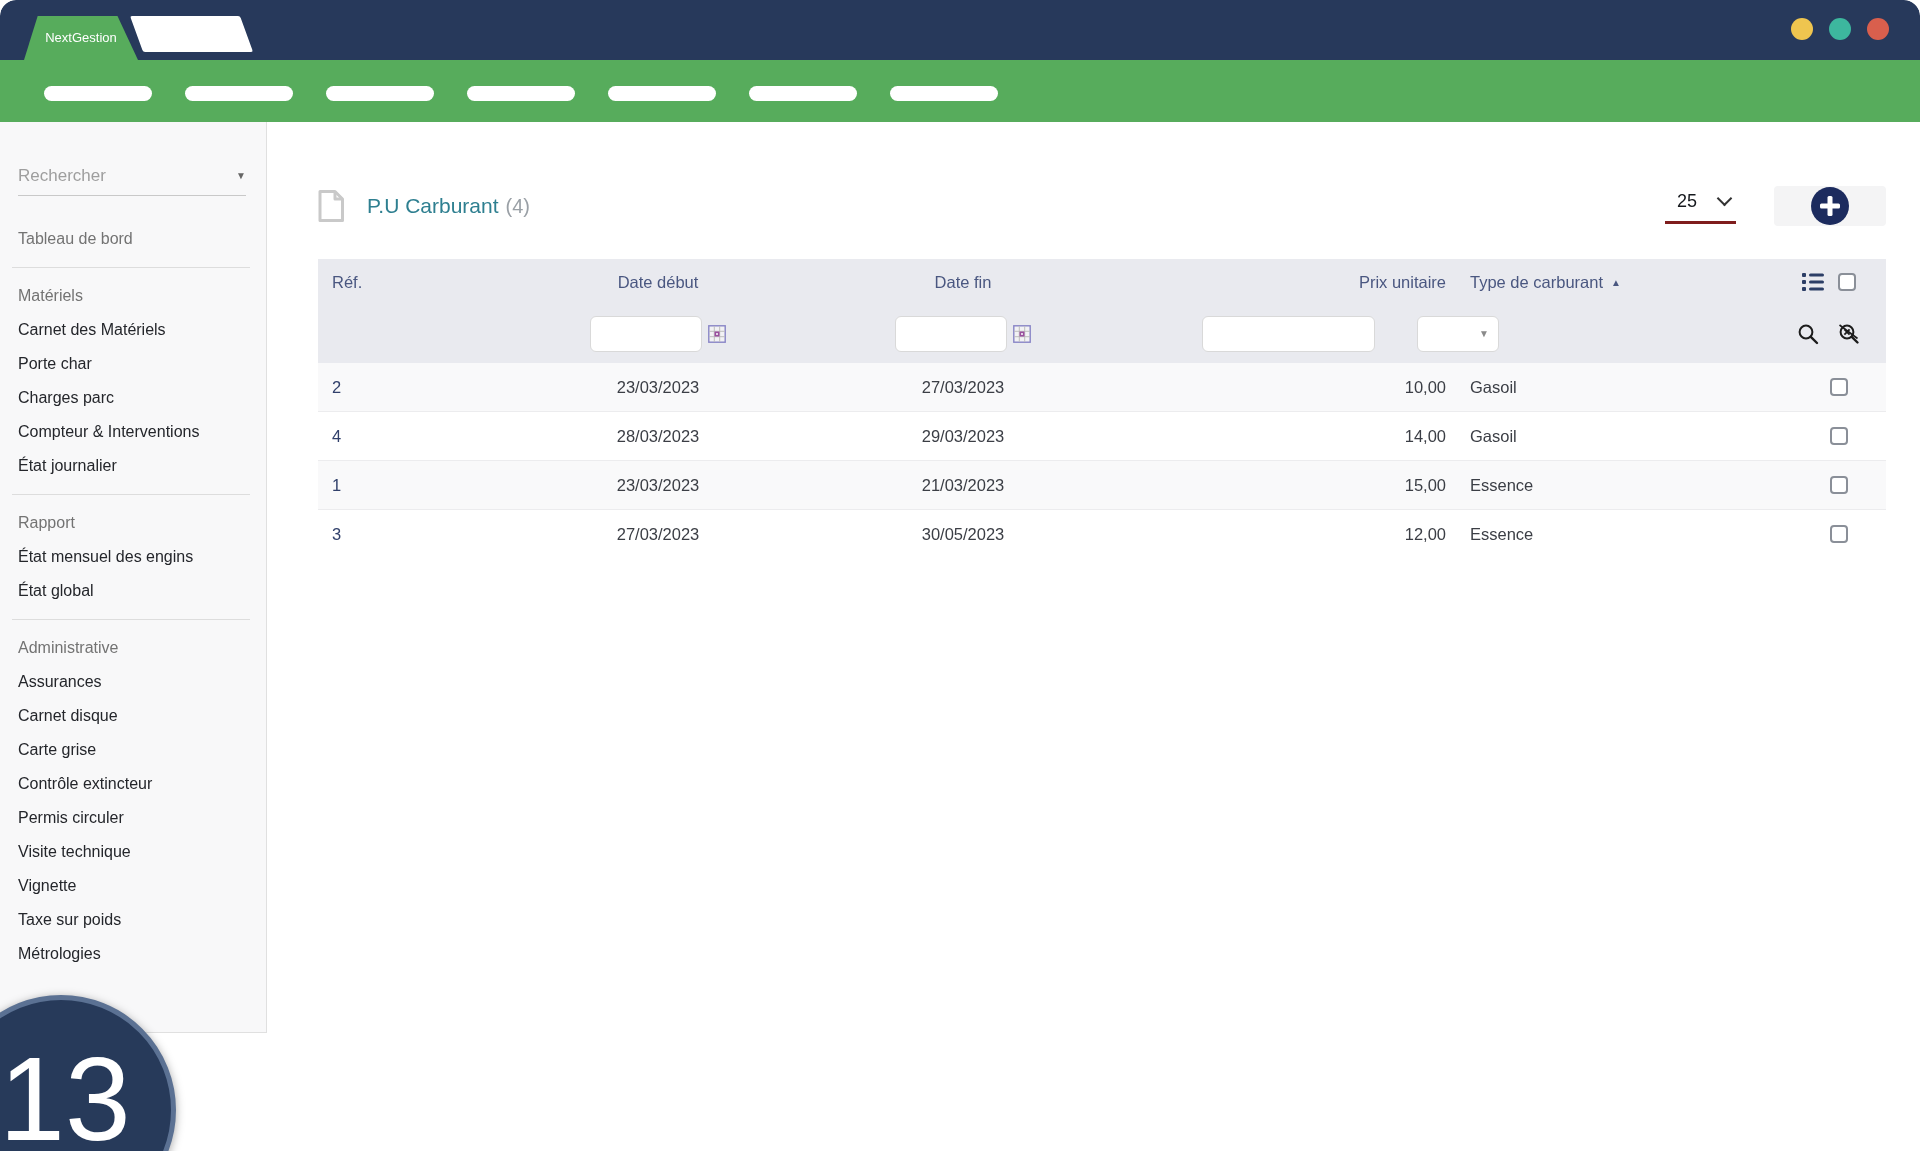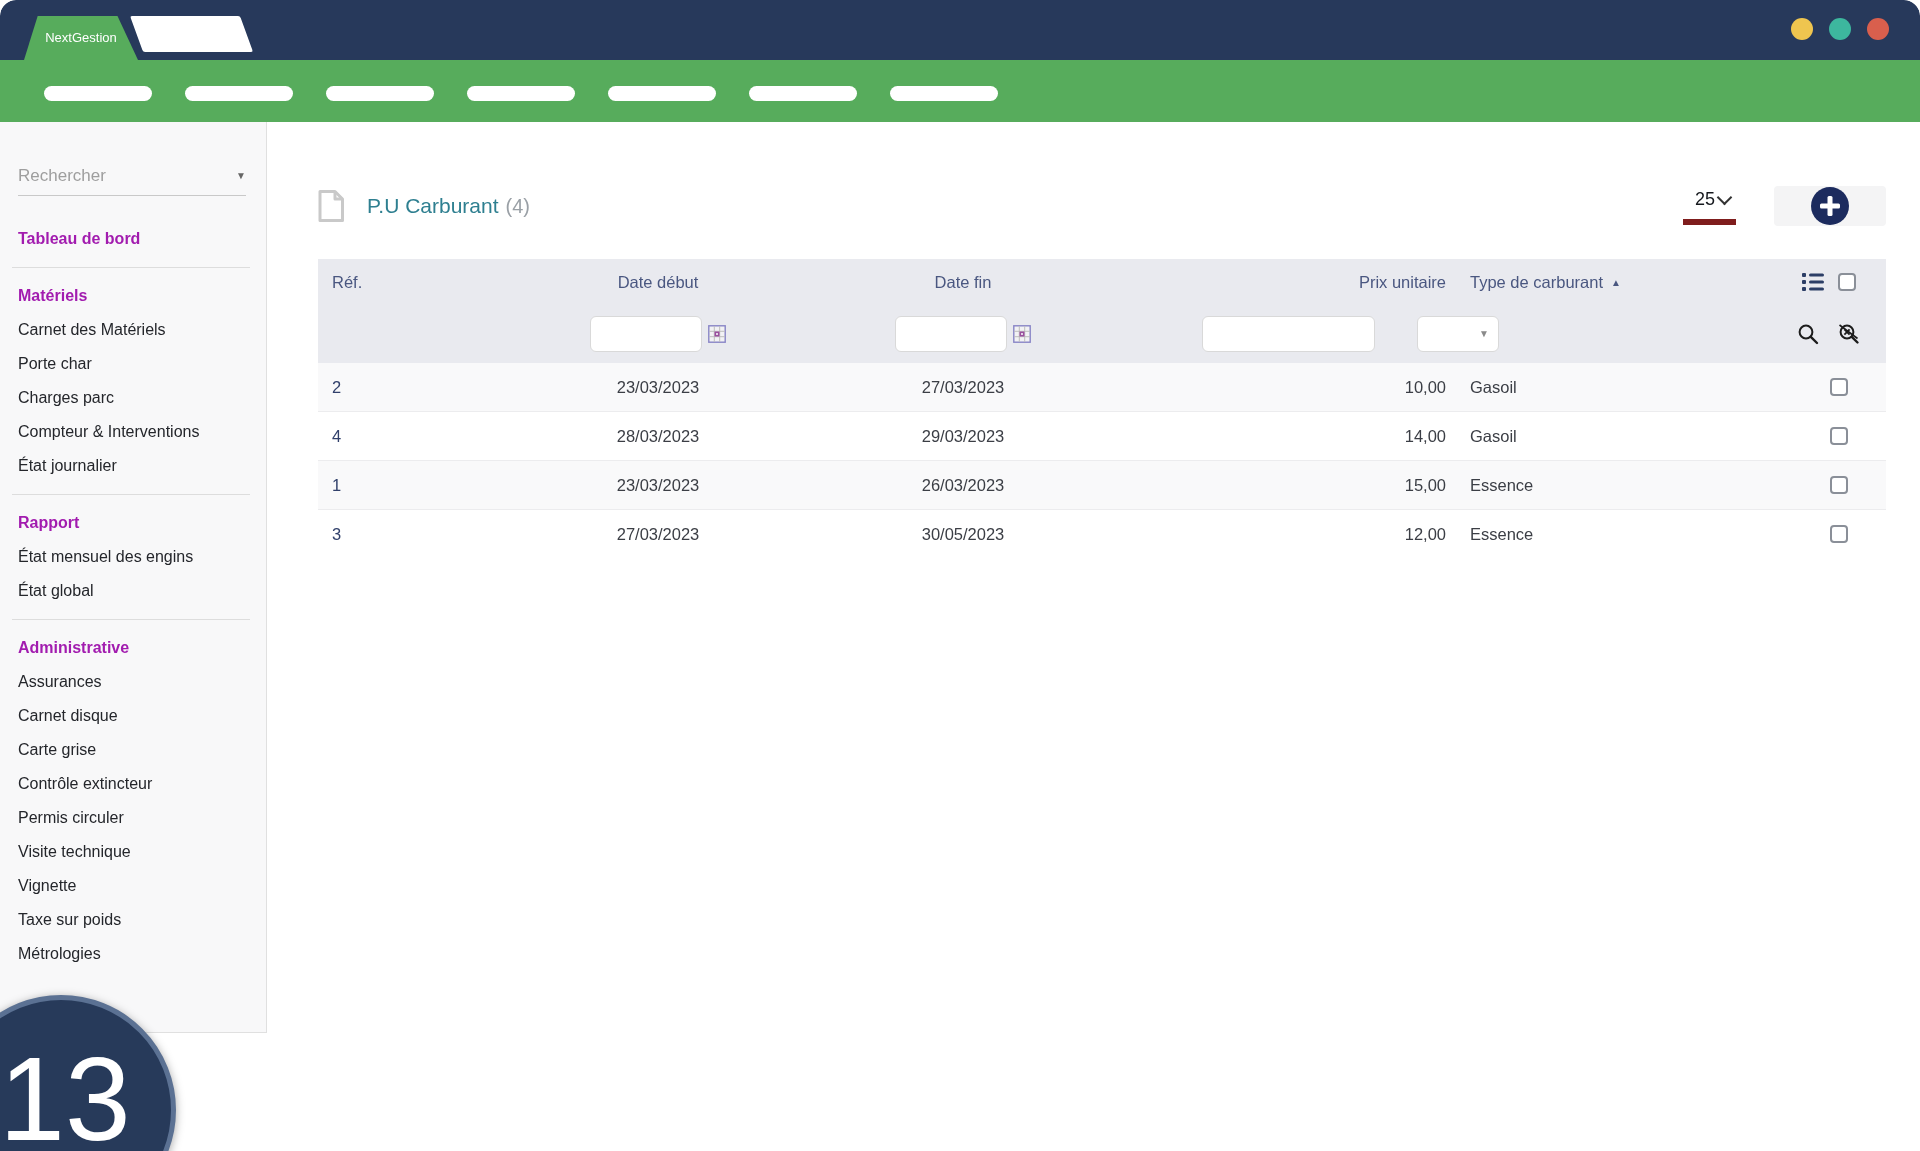--- a/index.html
+++ b/index.html
@@ -68,7 +68,7 @@
   .page-count{font-size:20px;color:#9aa0a6;margin-left:7px;font-weight:normal;}
   .spacer{flex:1;}
   .page-size{
-    display:flex;align-items:center;gap:4px;border-bottom:6px solid #7f1d1d;
+    display:flex;align-items:center;gap:22px;border-bottom:3px solid #7f1d1d;
     padding:2px 6px 9px 12px;margin-right:38px;cursor:pointer;
   }
   .page-size .val{font-size:18px;color:#15181d;}

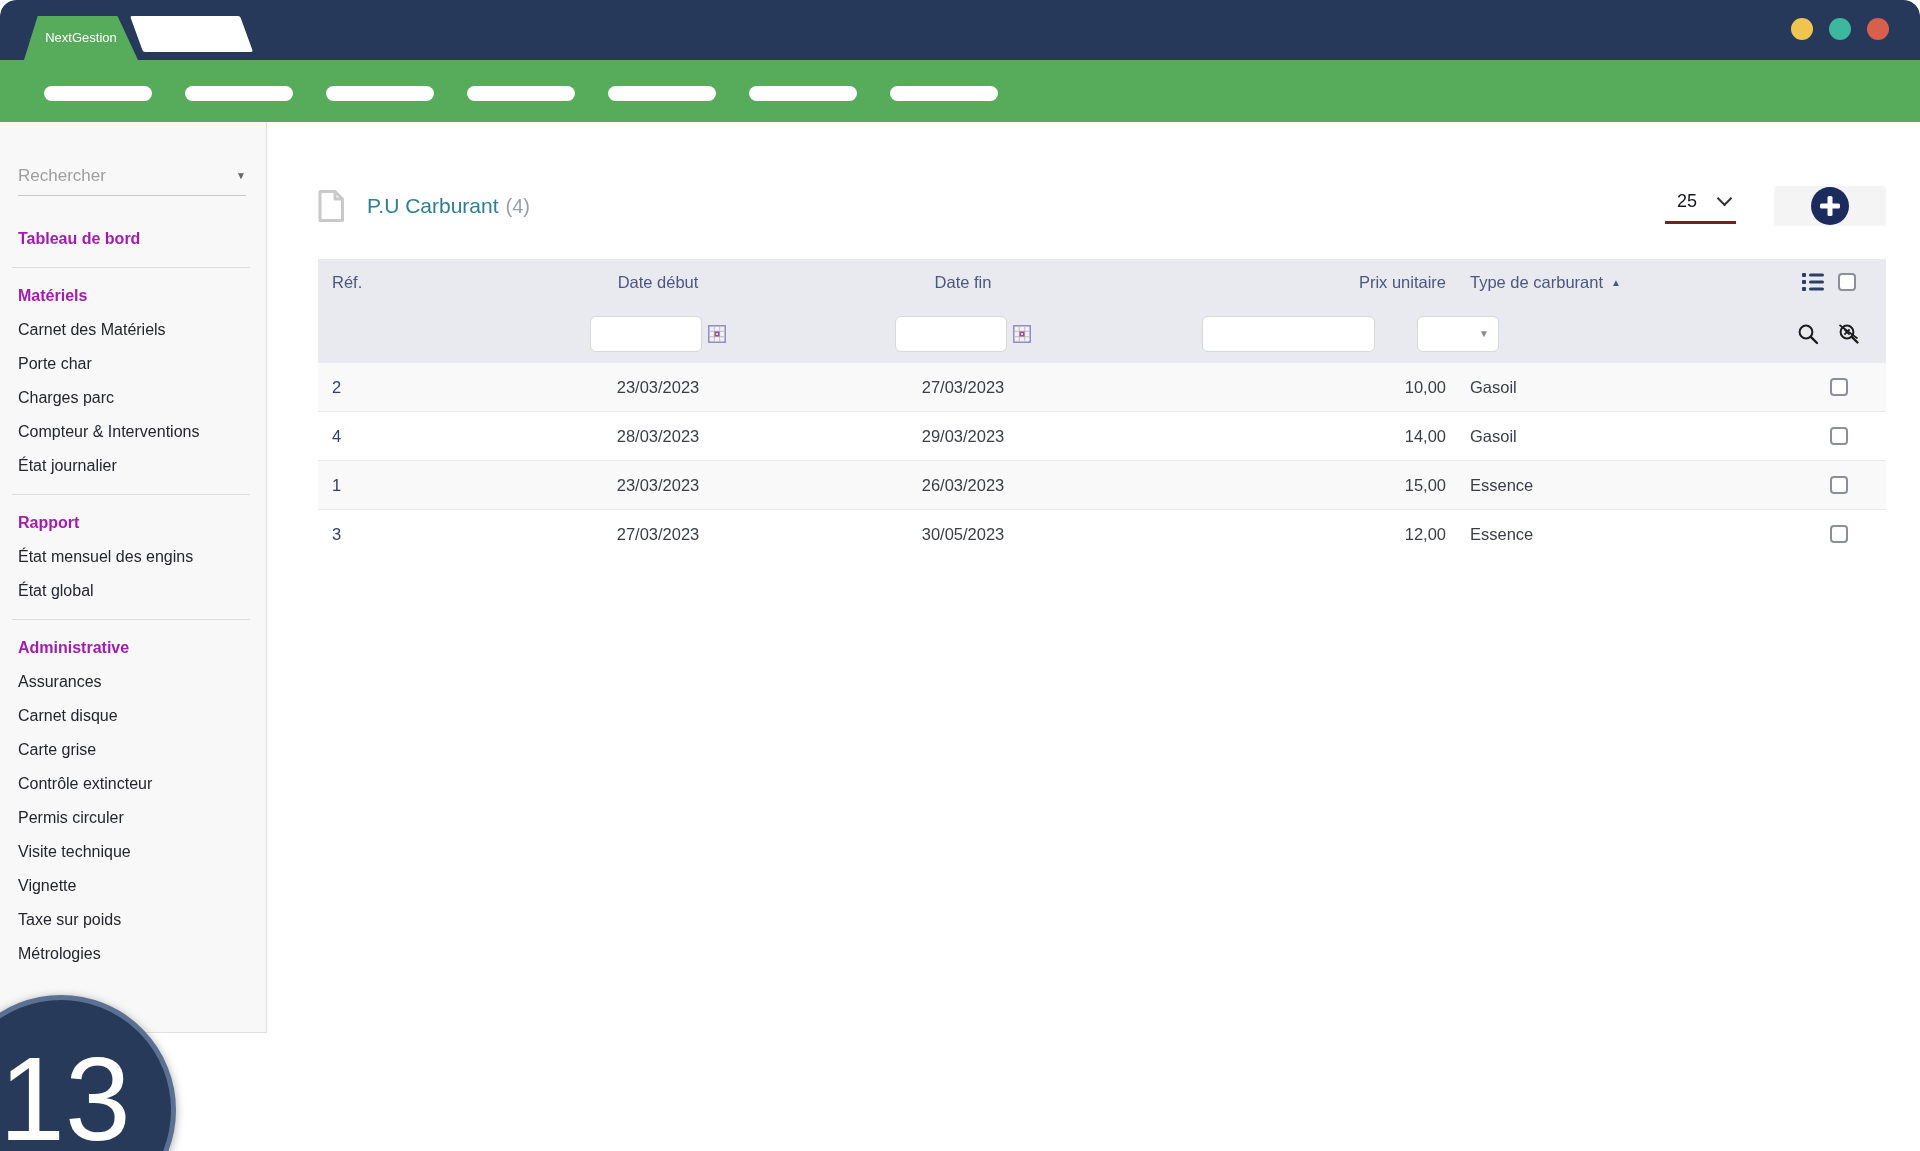--- a/index.html
+++ b/index.html
@@ -56,7 +56,7 @@
   .search-placeholder{color:#9e9e9e;font-size:17px;}
   .caret-down{font-size:10px;color:#666;line-height:1;}
   .side-nav{padding:26px 0 0 18px;font-size:16px;}
-  .side-title{font-weight:bold;color:#a21caf;padding:8px 0;}
+  .side-title{font-weight:normal;color:#737373;padding:8px 0;}
   .side-item{padding:8px 0;color:#24262b;cursor:pointer;}
   .side-divider{height:1px;background:#dddddd;margin:11px 16px 11px -6px;}
 

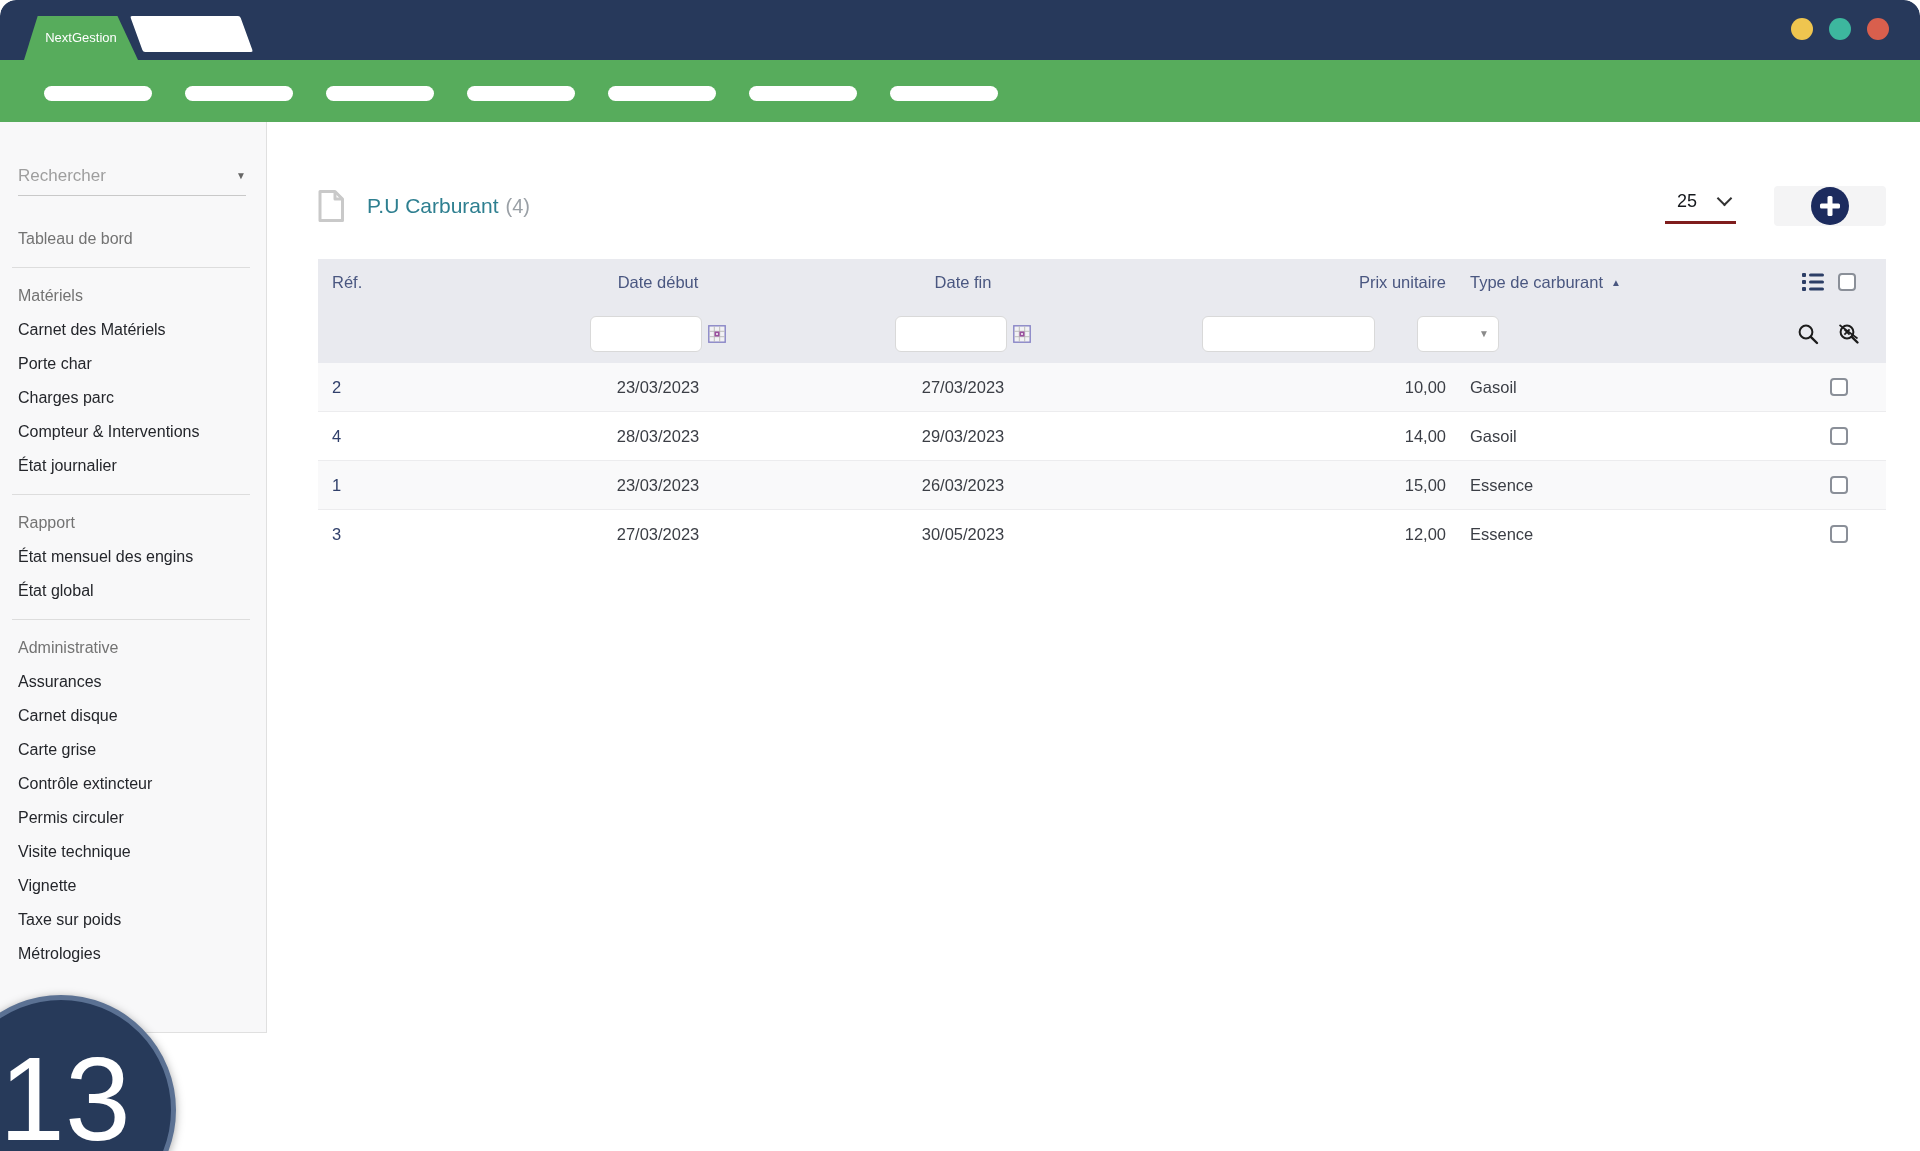--- a/index.html
+++ b/index.html
@@ -329,7 +329,7 @@
           <div class="t-row alt">
             <div class="c-ref"><a class="ref-link">1</a></div>
             <div class="c-center">23/03/2023</div>
-            <div class="c-center">26/03/2023</div>
+            <div class="c-center">21/03/2023</div>
             <div class="c-right">15,00</div>
             <div class="c-type">Essence</div>
             <div class="c-actions" style="padding-right:38px;">

